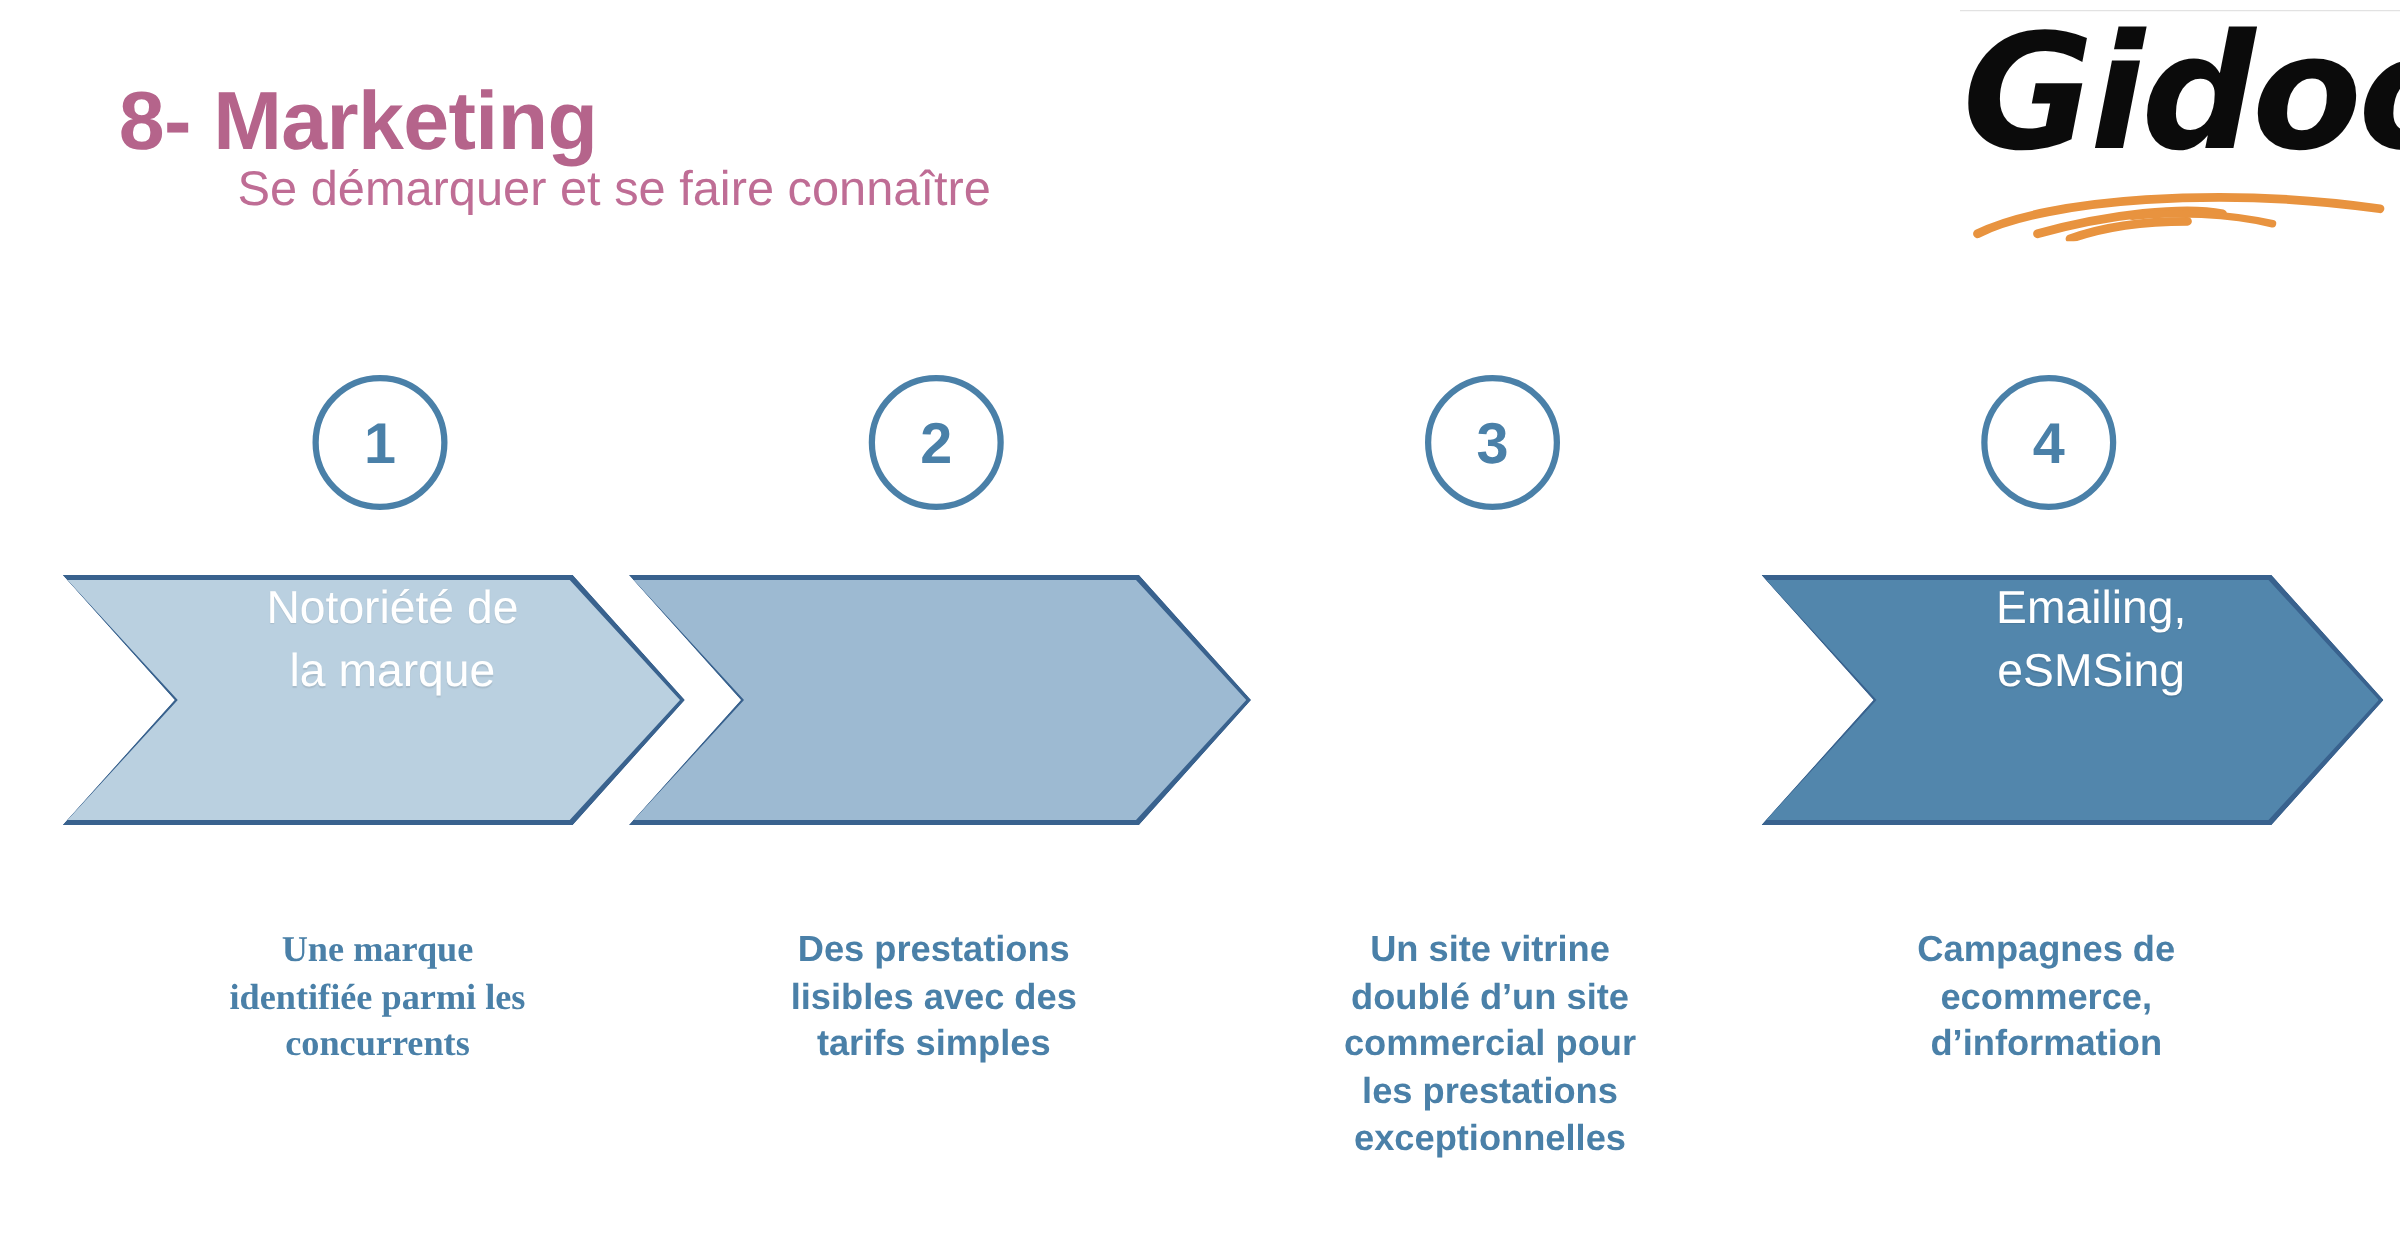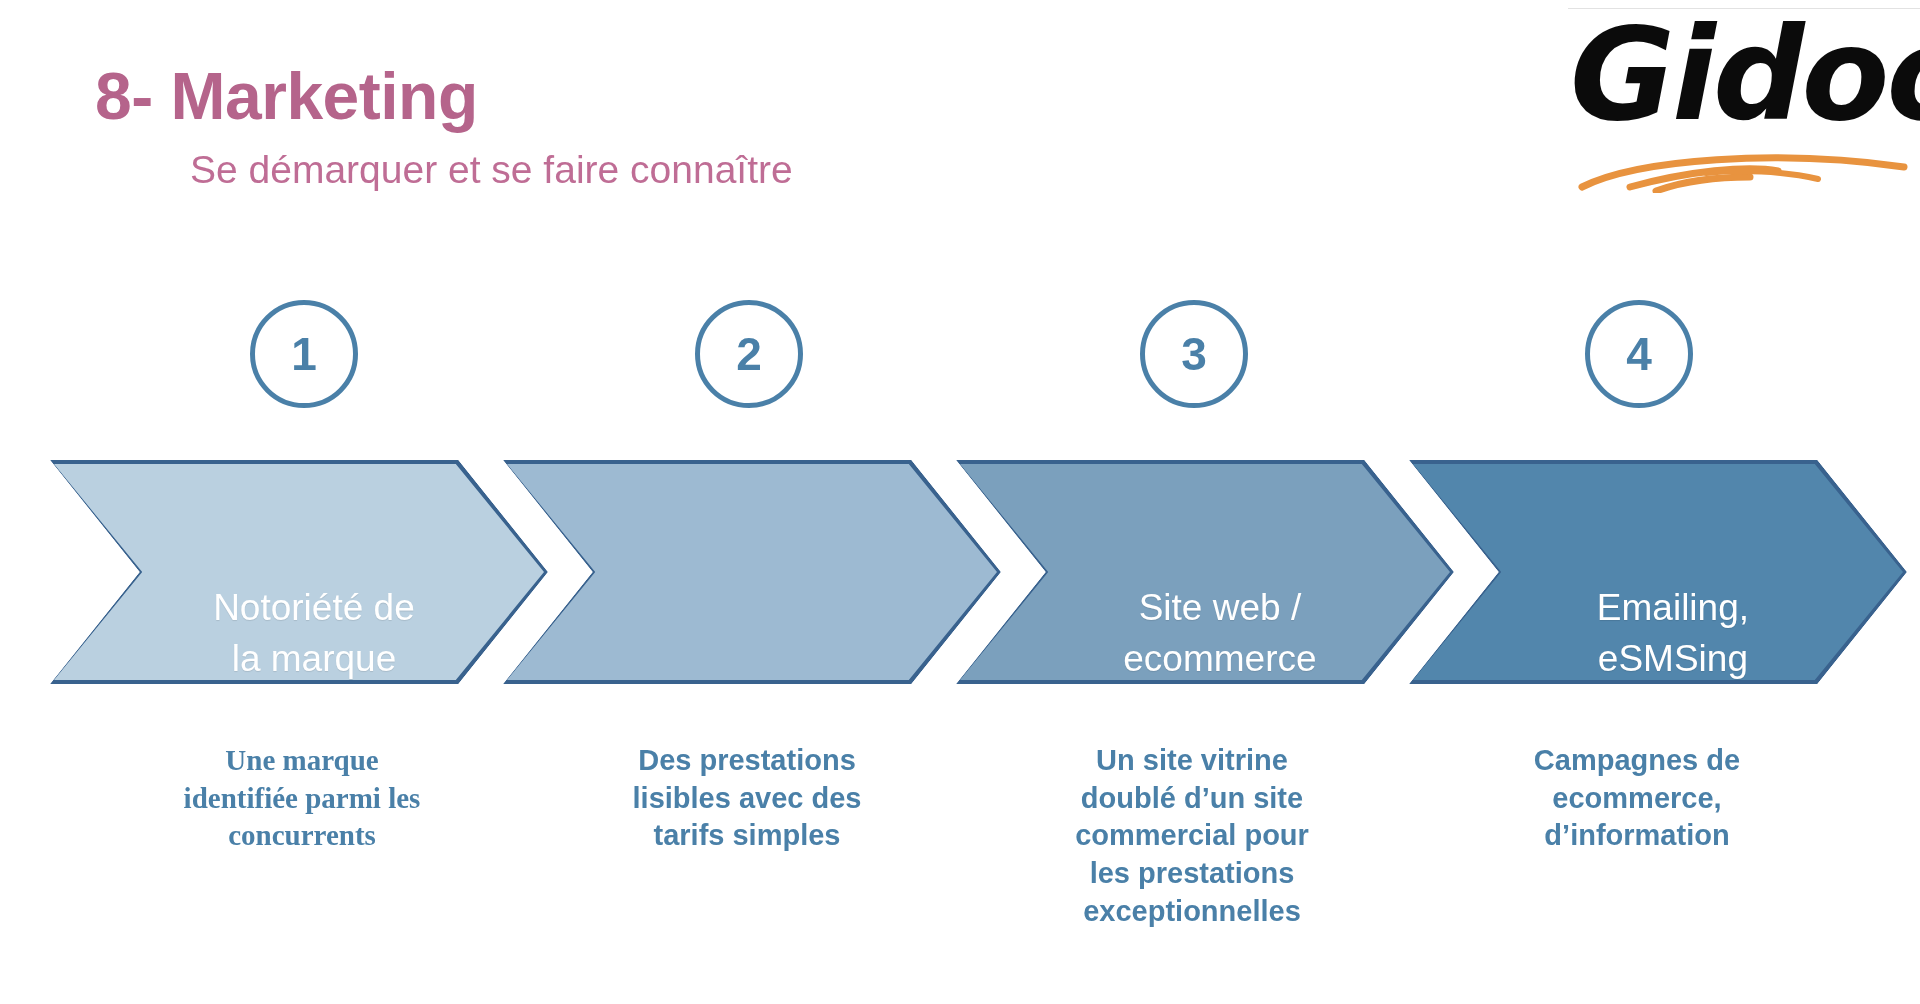--- a/index.html
+++ b/index.html
@@ -39,7 +39,6 @@
     white-space: nowrap;
   }
   #page-subtitle {
-    margin-top: 18px;
     margin-left: 95px;
     font-size: 39px;
     font-weight: normal;

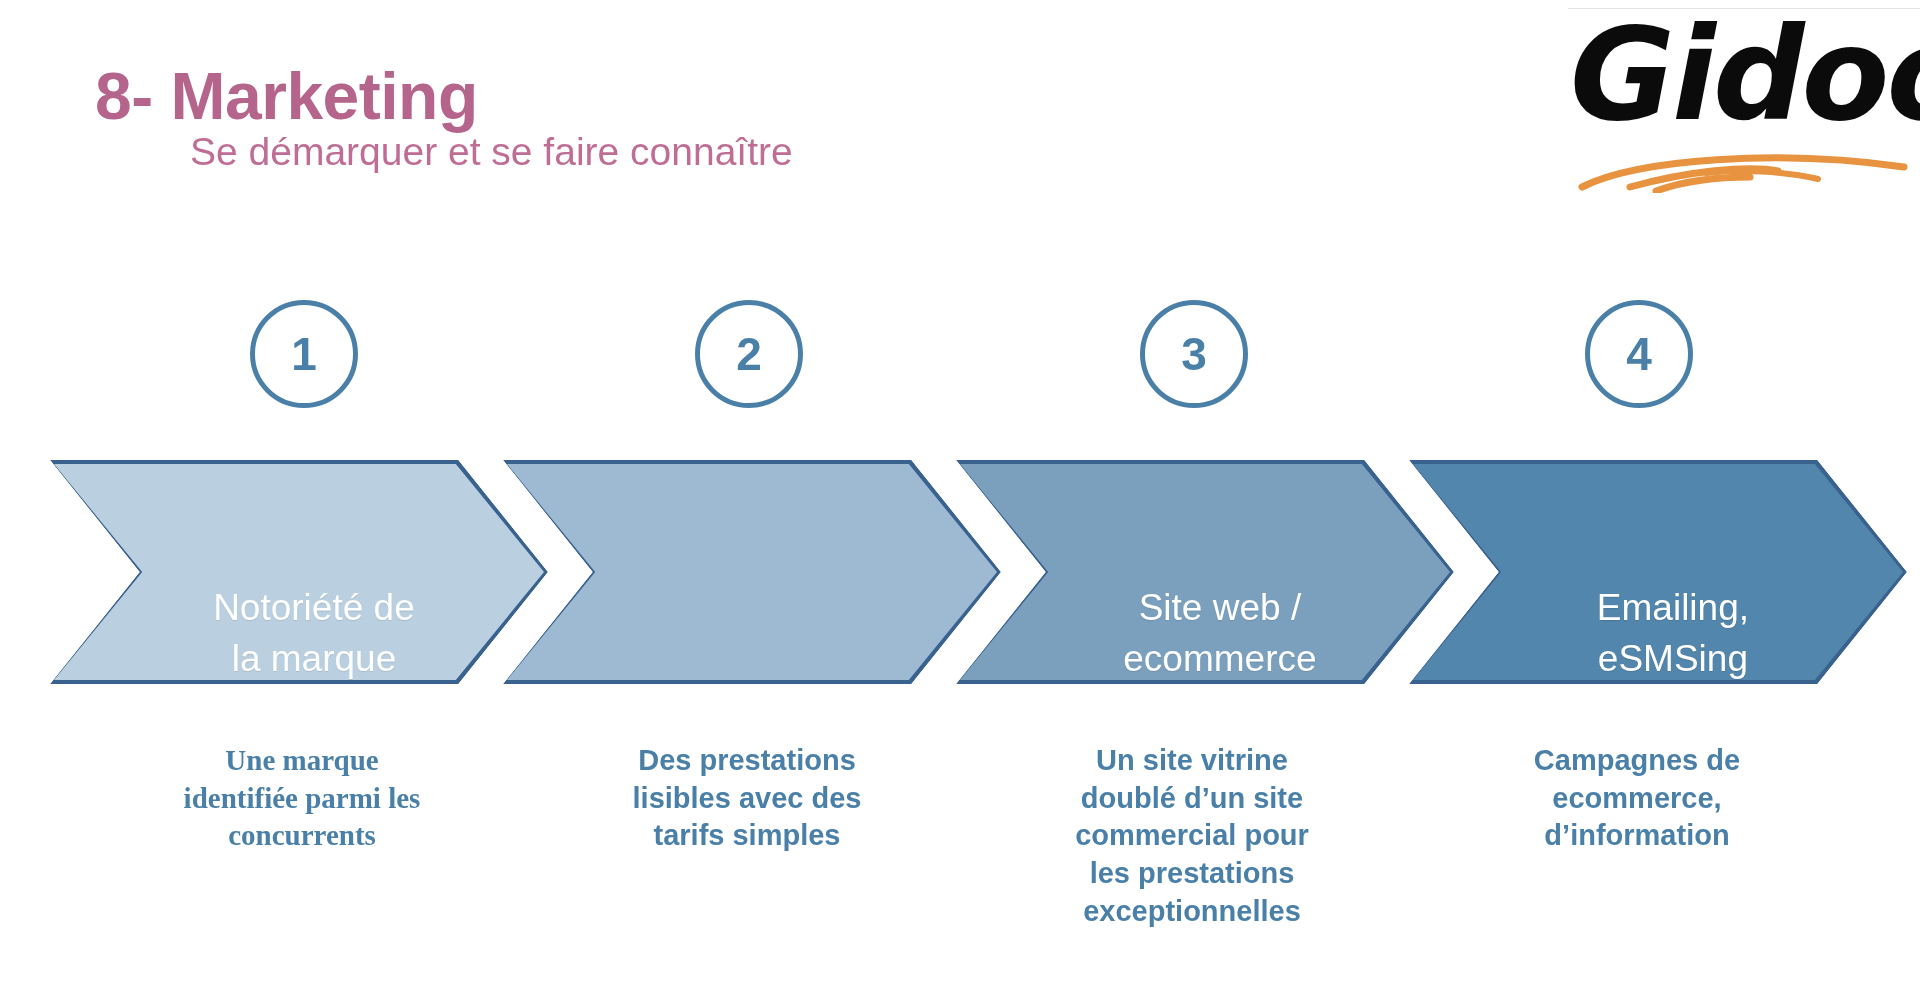--- a/index.html
+++ b/index.html
@@ -116,9 +116,9 @@
     position: absolute;
     top: 0;
     width: 498px;
-    height: 224px;
+    height: 200px;
     display: flex;
-    align-items: flex-end;
+    align-items: flex-start;
     justify-content: center;
     -webkit-clip-path: polygon(0 0, 82% 0, 100% 50%, 82% 100%, 0 100%, 18% 50%);
     clip-path: polygon(0 0, 82% 0, 100% 50%, 82% 100%, 0 100%, 18% 50%);

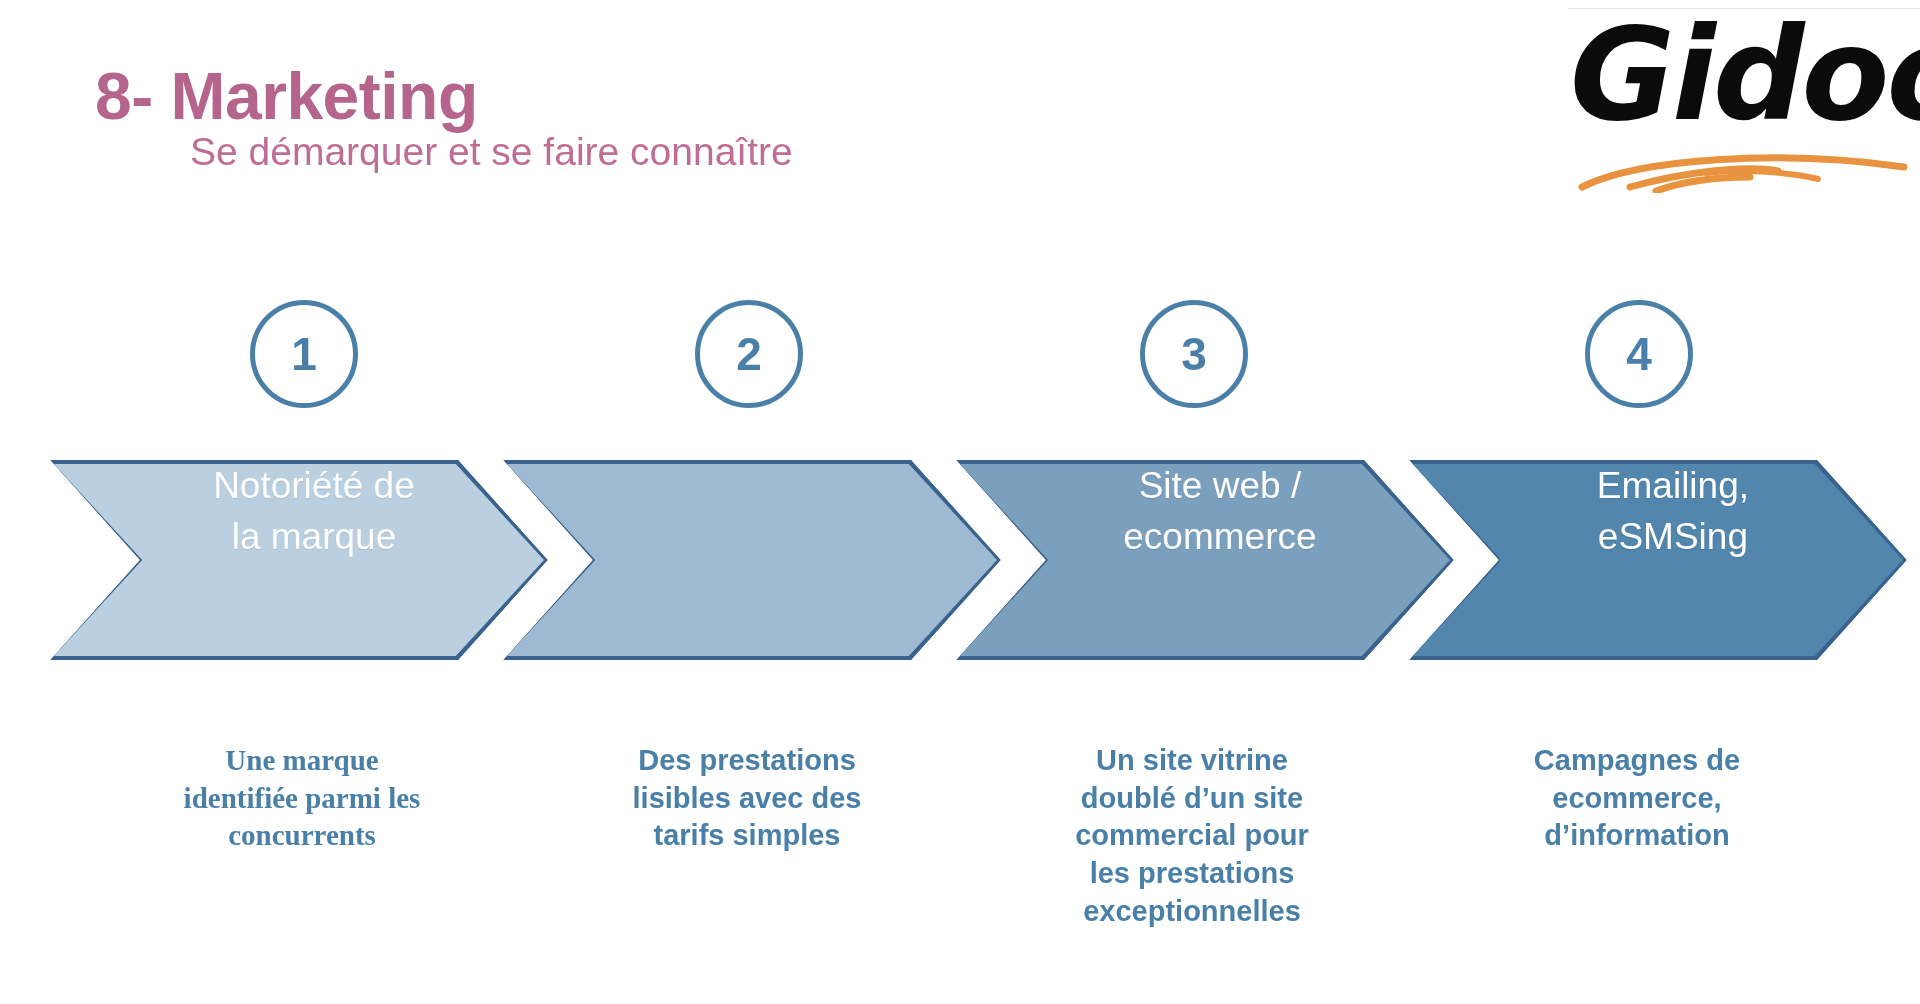--- a/index.html
+++ b/index.html
@@ -218,12 +218,6 @@
       <div class="face" style="background: rgb(157, 186, 210);"></div>
     </div>
 
-    <div class="chevron" id="chevron-3">
-      <div class="inner" style="background: rgb(57, 98, 142);"></div>
-      <div class="face" style="background: rgb(123, 160, 189);"></div>
-      <div class="label">Site web /
-ecommerce</div>
-    </div>
 
     <div class="chevron" id="chevron-4">
       <div class="inner" style="background: rgb(57, 98, 142);"></div>

